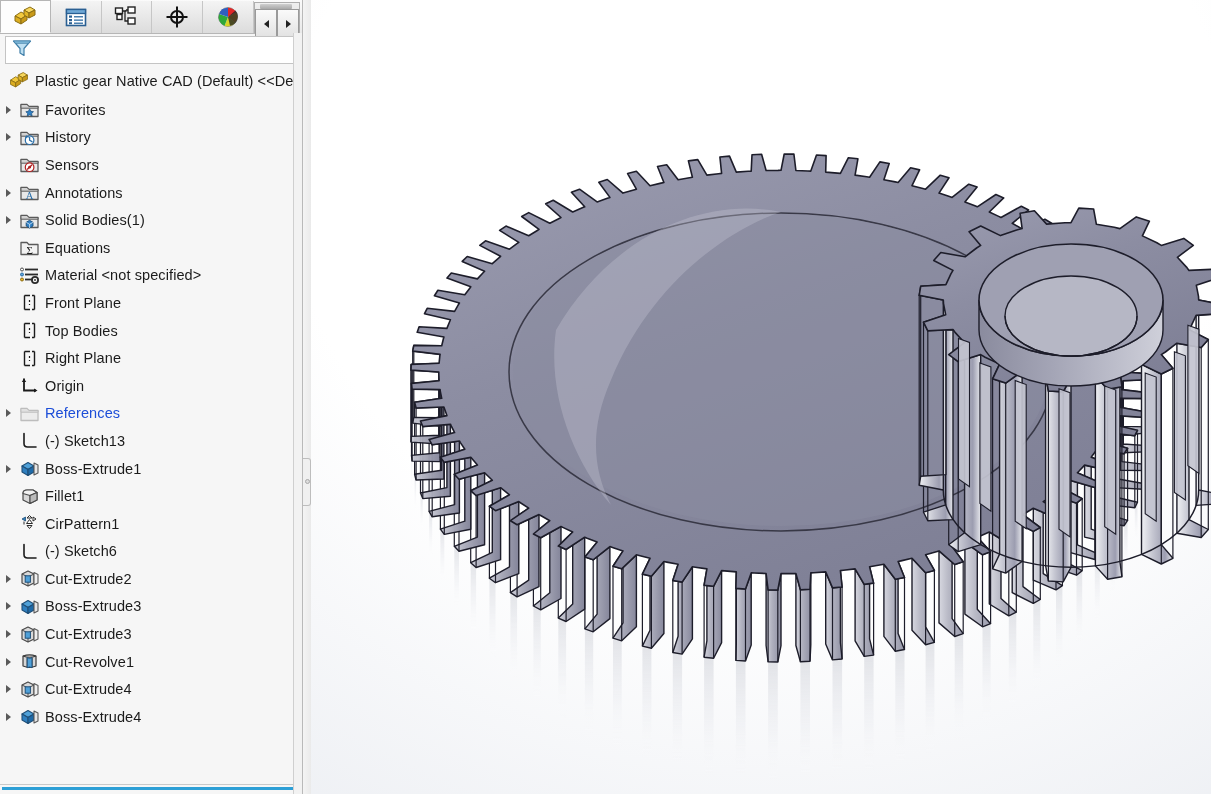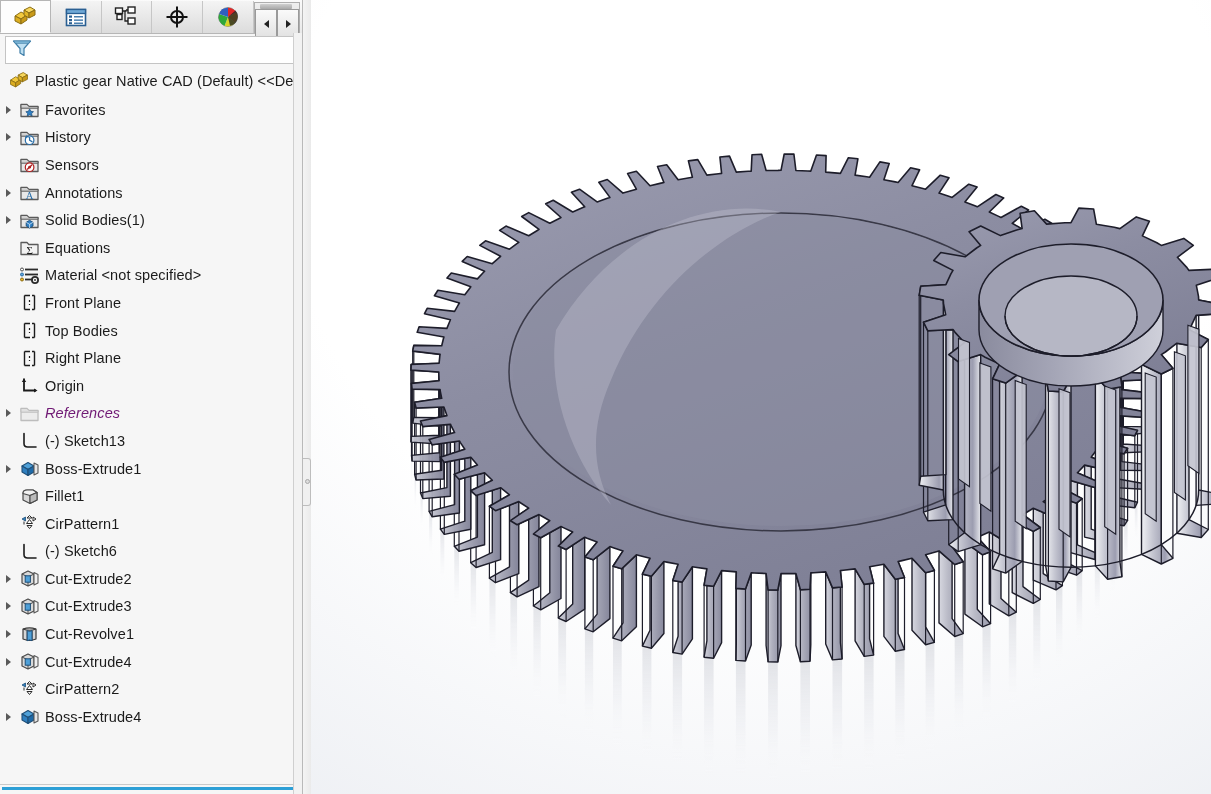--- a/index.html
+++ b/index.html
@@ -118,7 +118,7 @@
   }
   .ico{width:26px;min-width:26px;display:flex;align-items:center;justify-content:center;}
   .lbl{padding-left:3px;letter-spacing:0.1px;}
-  .lbl.dim{color:#701a75;font-style:italic;}
+  .lbl.dim{color:#1d4ed8;}
 
   
   #bottom-accent{

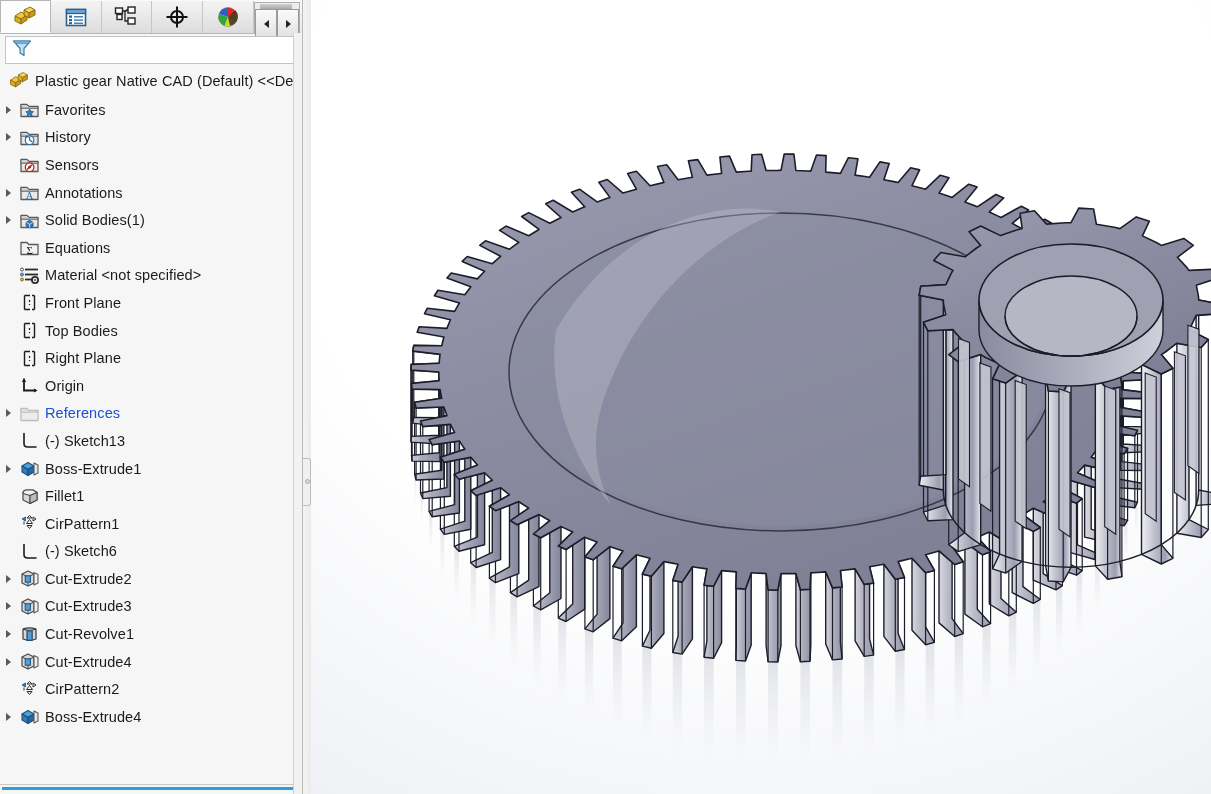--- a/index.html
+++ b/index.html
@@ -505,6 +505,20 @@
               </svg>
             </span>
             <span class="lbl">Cut-Extrude2</span>
+          </div>
+          <div class="row">
+            <span class="arrow">
+              <span class="caret"></span>
+            </span>
+            <span class="ico">
+              <svg width="21" height="21" viewBox="0 0 21 21">
+                <path d="M3 8 L9 4.5 L15 8 L9 11.5 Z" fill="#4fa0d8" stroke="#1f4f78" stroke-width="1.1" stroke-linejoin="round"></path>
+                <path d="M3 8 L3 14 L9 17.5 L9 11.5 Z" fill="#2f7fbf" stroke="#1f4f78" stroke-width="1.1" stroke-linejoin="round"></path>
+                <path d="M9 11.5 L15 8 L15 14 L9 17.5 Z" fill="#1f6aa8" stroke="#1f4f78" stroke-width="1.1" stroke-linejoin="round"></path>
+                <path d="M15 5 L19 7 L19 15 L15 17 Z" fill="#e6e6e6" stroke="#5a5a5a" stroke-width="1.1" stroke-linejoin="round"></path>
+              </svg>
+            </span>
+            <span class="lbl">Boss-Extrude3</span>
           </div>
           <div class="row">
             <span class="arrow">

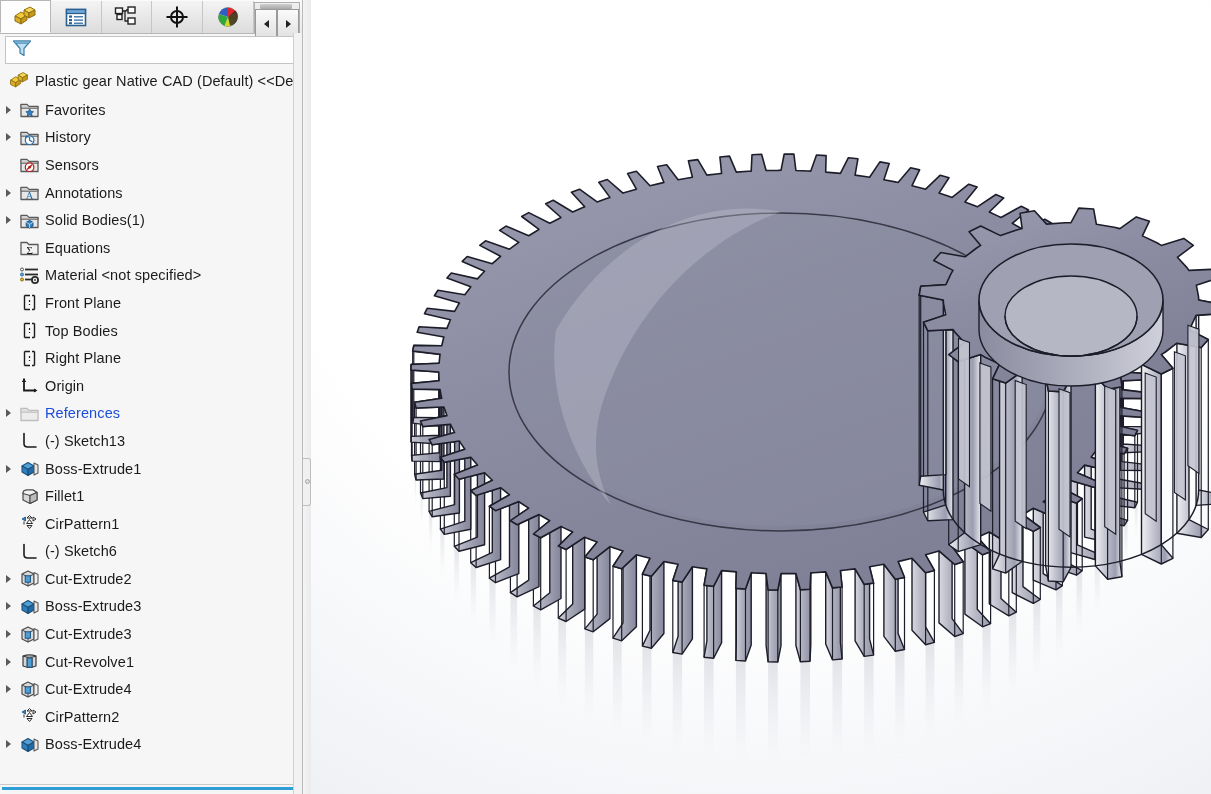--- a/index.html
+++ b/index.html
@@ -563,20 +563,6 @@
               </svg>
             </span>
             <span class="lbl">Cut-Extrude4</span>
-          </div>
-          <div class="row">
-            <span class="arrow"></span>
-            <span class="ico">
-              <svg width="21" height="21" viewBox="0 0 21 21">
-                <path d="M3 6 L6.5 4 L6.5 8 Z" fill="#2f7fbf" stroke="#1f4f78" stroke-width="0.8"></path>
-                <path d="M10.5 2.5 L13 5 L8 5 Z" fill="#ffffff" stroke="#2b2b2b" stroke-width="1"></path>
-                <path d="M10.5 15.5 L13 12.5 L8 12.5 Z" fill="#ffffff" stroke="#2b2b2b" stroke-width="1"></path>
-                <path d="M17 6 L14 4 L14 8 Z" fill="#ffffff" stroke="#2b2b2b" stroke-width="1"></path>
-                <path d="M10.5 6.5 L13.5 10.5 L7.5 10.5 Z" fill="#ffffff" stroke="#2b2b2b" stroke-width="1"></path>
-                <path d="M5 8.5 L5 11.5" stroke="#2b2b2b" stroke-width="1"></path>
-              </svg>
-            </span>
-            <span class="lbl">CirPattern2</span>
           </div>
           <div class="row">
             <span class="arrow">

